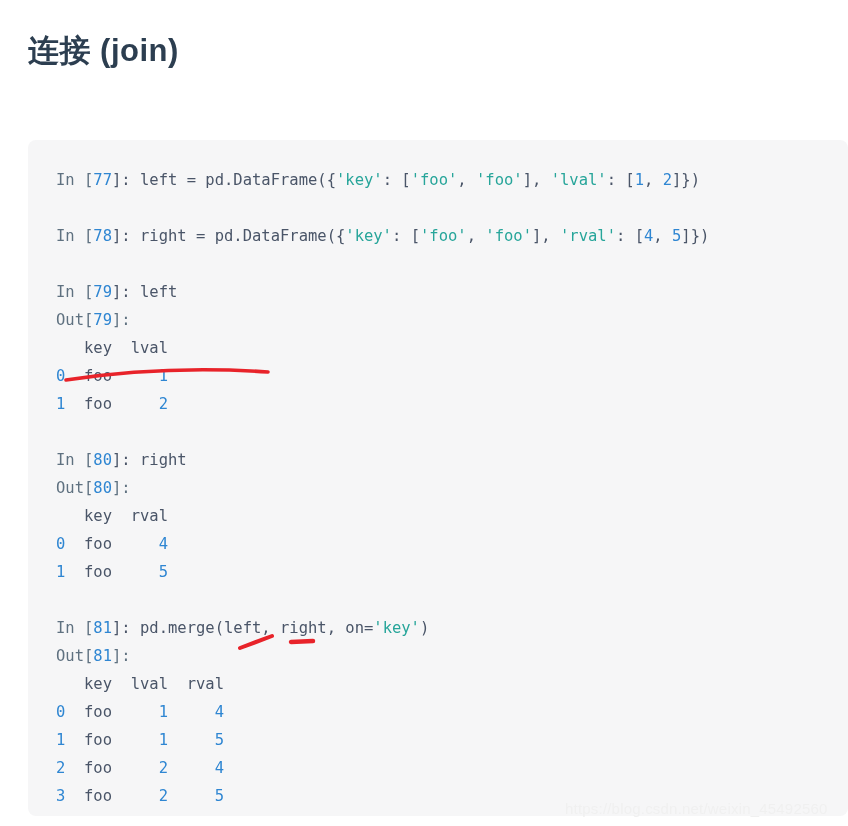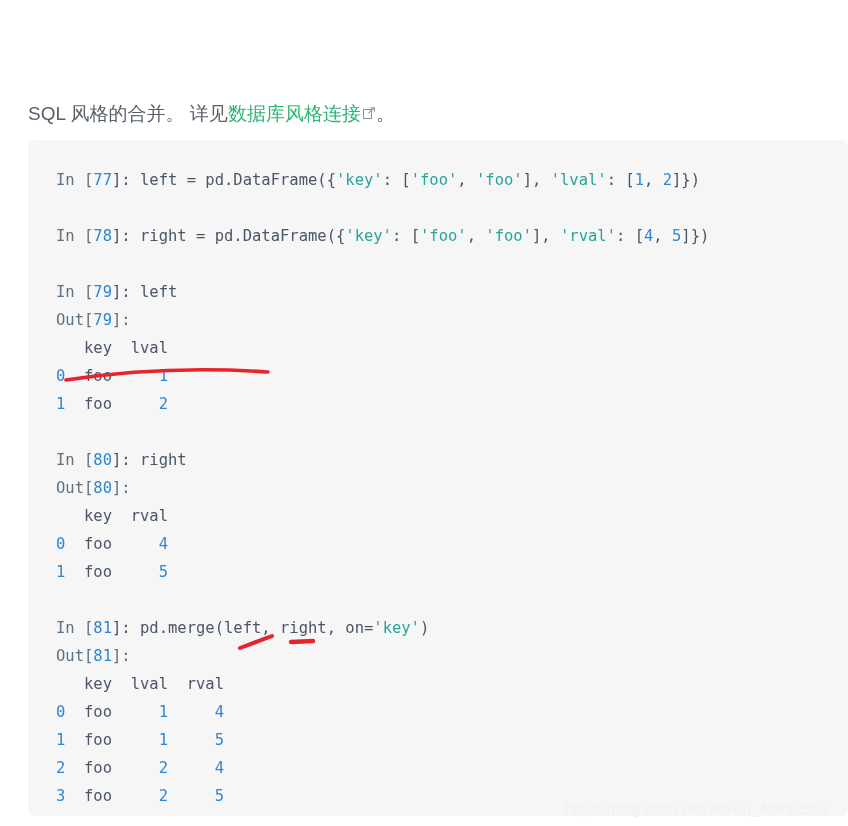--- a/index.html
+++ b/index.html
@@ -119,6 +119,7 @@
 
 <div class="page">
 
+  <h1 class="doc-title">连接 (join)</h1>
 
   <p class="doc-intro"><span class="plain">SQL 风格的合并。 详见</span><a class="doc-link" href="#">数据库风格连接</a><span class="ext-icon"><svg width="12" height="12" viewBox="0 0 12 12">
           <rect x="0.5" y="2.5" width="8" height="9" fill="none" stroke="#8a9199" stroke-width="1"></rect>

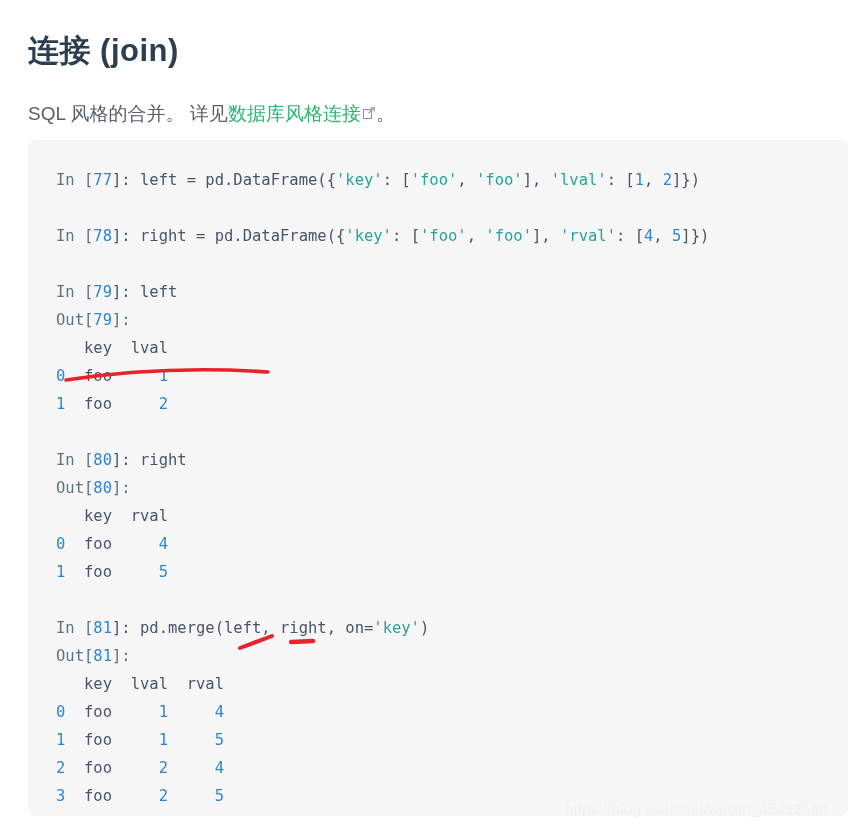--- a/index.html
+++ b/index.html
@@ -121,11 +121,6 @@
 
   <h1 class="doc-title">连接 (join)</h1>
 
-  <p class="doc-intro"><span class="plain">SQL 风格的合并。 详见</span><a class="doc-link" href="#">数据库风格连接</a><span class="ext-icon"><svg width="12" height="12" viewBox="0 0 12 12">
-          <rect x="0.5" y="2.5" width="8" height="9" fill="none" stroke="#8a9199" stroke-width="1"></rect>
-          <path d="M5.5 6.2 L11 0.9" stroke="#8a9199" stroke-width="1.1" fill="none"></path>
-          <path d="M7.3 0.7 L11.3 0.7 L11.3 4.6" stroke="#8a9199" stroke-width="1.1" fill="none"></path>
-        </svg></span><span class="plain">。</span></p>
 
   <div class="code-block">
     <pre class="code-pre" id="code-pre"><span class="code-line"><span class="tok-prompt">In [</span><span class="tok-num">77</span><span class="tok-plain">]: left = pd.DataFrame({</span><span class="tok-str">'key'</span><span class="tok-plain">: [</span><span class="tok-str">'foo'</span><span class="tok-plain">, </span><span class="tok-str">'foo'</span><span class="tok-plain">], </span><span class="tok-str">'lval'</span><span class="tok-plain">: [</span><span class="tok-num">1</span><span class="tok-plain">, </span><span class="tok-num">2</span><span class="tok-plain">]})</span></span><span class="blank-line"></span><span class="code-line"><span class="tok-prompt">In [</span><span class="tok-num">78</span><span class="tok-plain">]: right = pd.DataFrame({</span><span class="tok-str">'key'</span><span class="tok-plain">: [</span><span class="tok-str">'foo'</span><span class="tok-plain">, </span><span class="tok-str">'foo'</span><span class="tok-plain">], </span><span class="tok-str">'rval'</span><span class="tok-plain">: [</span><span class="tok-num">4</span><span class="tok-plain">, </span><span class="tok-num">5</span><span class="tok-plain">]})</span></span><span class="blank-line"></span><span class="code-line"><span class="tok-prompt">In [</span><span class="tok-num">79</span><span class="tok-plain">]: left</span></span><span class="code-line"><span class="tok-prompt">Out[</span><span class="tok-outnum">79</span><span class="tok-prompt">]:</span></span><span class="code-line"><span class="tok-plain">   key  lval</span></span><span class="code-line"><span class="tok-outnum">0</span><span class="tok-plain">  foo     </span><span class="tok-outnum">1</span></span><span class="code-line"><span class="tok-outnum">1</span><span class="tok-plain">  foo     </span><span class="tok-outnum">2</span></span><span class="blank-line"></span><span class="code-line"><span class="tok-prompt">In [</span><span class="tok-num">80</span><span class="tok-plain">]: right</span></span><span class="code-line"><span class="tok-prompt">Out[</span><span class="tok-outnum">80</span><span class="tok-prompt">]:</span></span><span class="code-line"><span class="tok-plain">   key  rval</span></span><span class="code-line"><span class="tok-outnum">0</span><span class="tok-plain">  foo     </span><span class="tok-outnum">4</span></span><span class="code-line"><span class="tok-outnum">1</span><span class="tok-plain">  foo     </span><span class="tok-outnum">5</span></span><span class="blank-line"></span><span class="code-line"><span class="tok-prompt">In [</span><span class="tok-num">81</span><span class="tok-plain">]: pd.merge(left, right, on=</span><span class="tok-str">'key'</span><span class="tok-plain">)</span></span><span class="code-line"><span class="tok-prompt">Out[</span><span class="tok-outnum">81</span><span class="tok-prompt">]:</span></span><span class="code-line"><span class="tok-plain">   key  lval  rval</span></span><span class="code-line"><span class="tok-outnum">0</span><span class="tok-plain">  foo     </span><span class="tok-outnum">1</span><span class="tok-plain">     </span><span class="tok-outnum">4</span></span><span class="code-line"><span class="tok-outnum">1</span><span class="tok-plain">  foo     </span><span class="tok-outnum">1</span><span class="tok-plain">     </span><span class="tok-outnum">5</span></span><span class="code-line"><span class="tok-outnum">2</span><span class="tok-plain">  foo     </span><span class="tok-outnum">2</span><span class="tok-plain">     </span><span class="tok-outnum">4</span></span><span class="code-line"><span class="tok-outnum">3</span><span class="tok-plain">  foo     </span><span class="tok-outnum">2</span><span class="tok-plain">     </span><span class="tok-outnum">5</span></span></pre>

